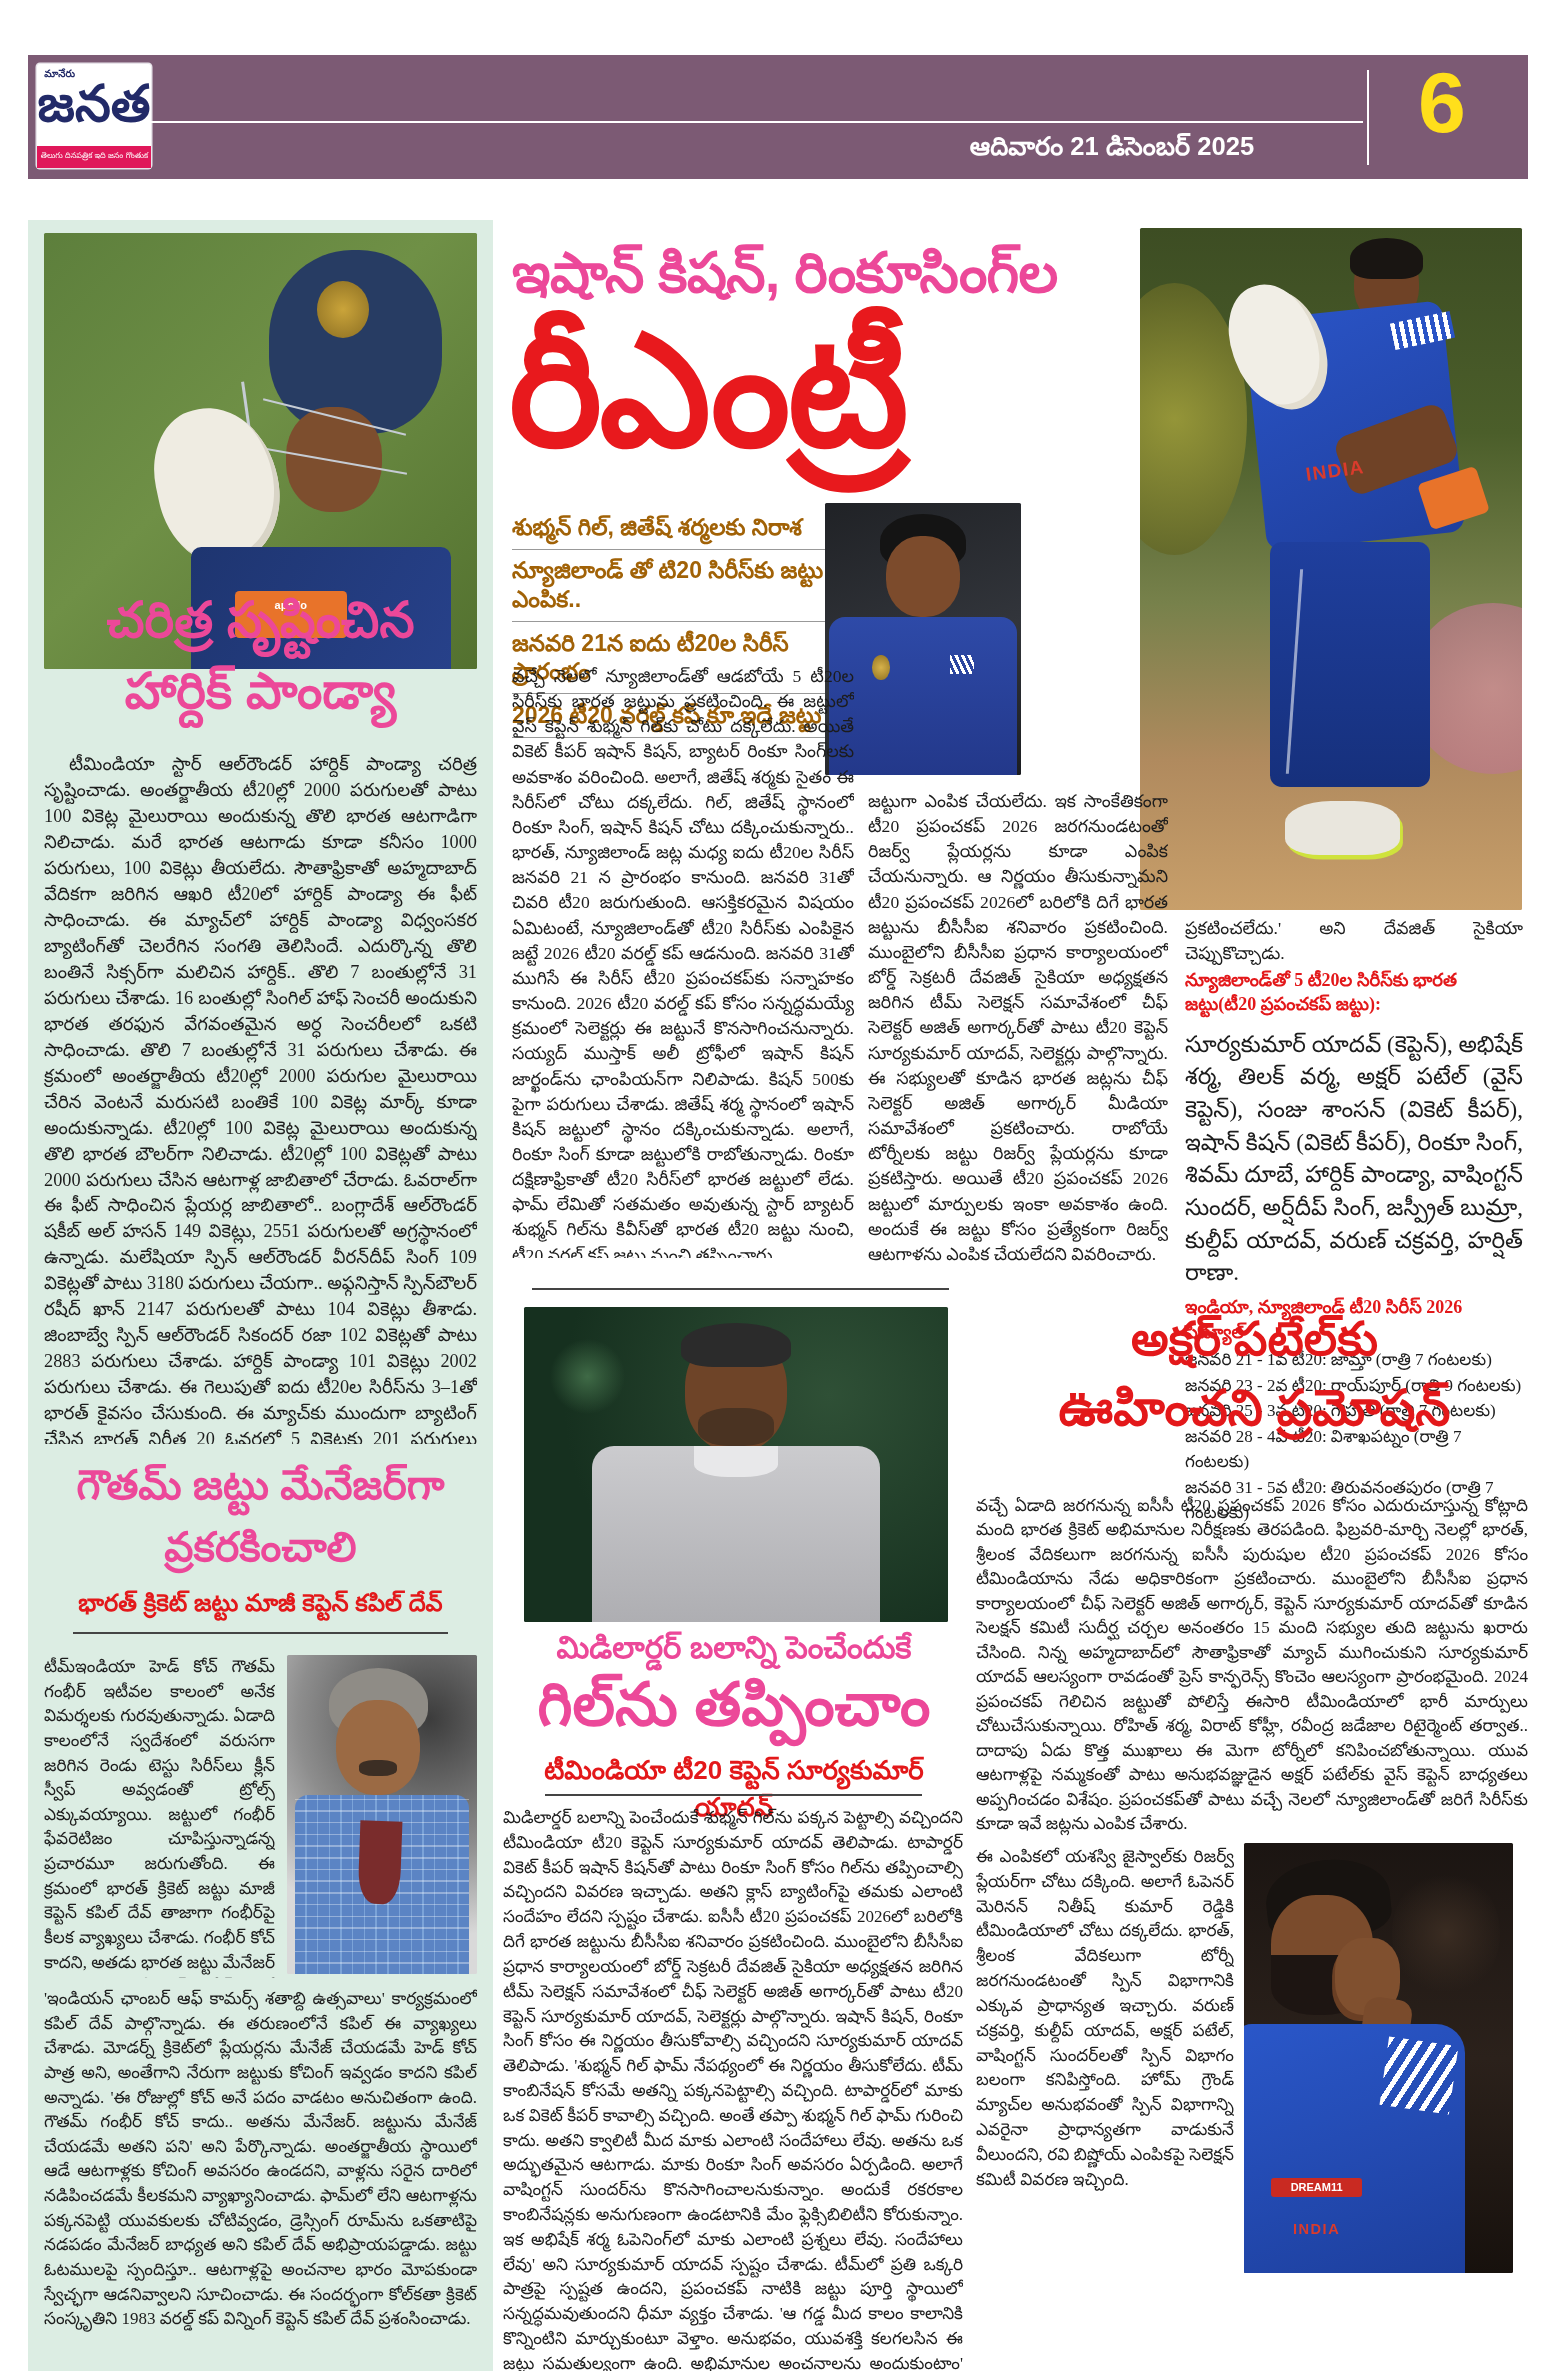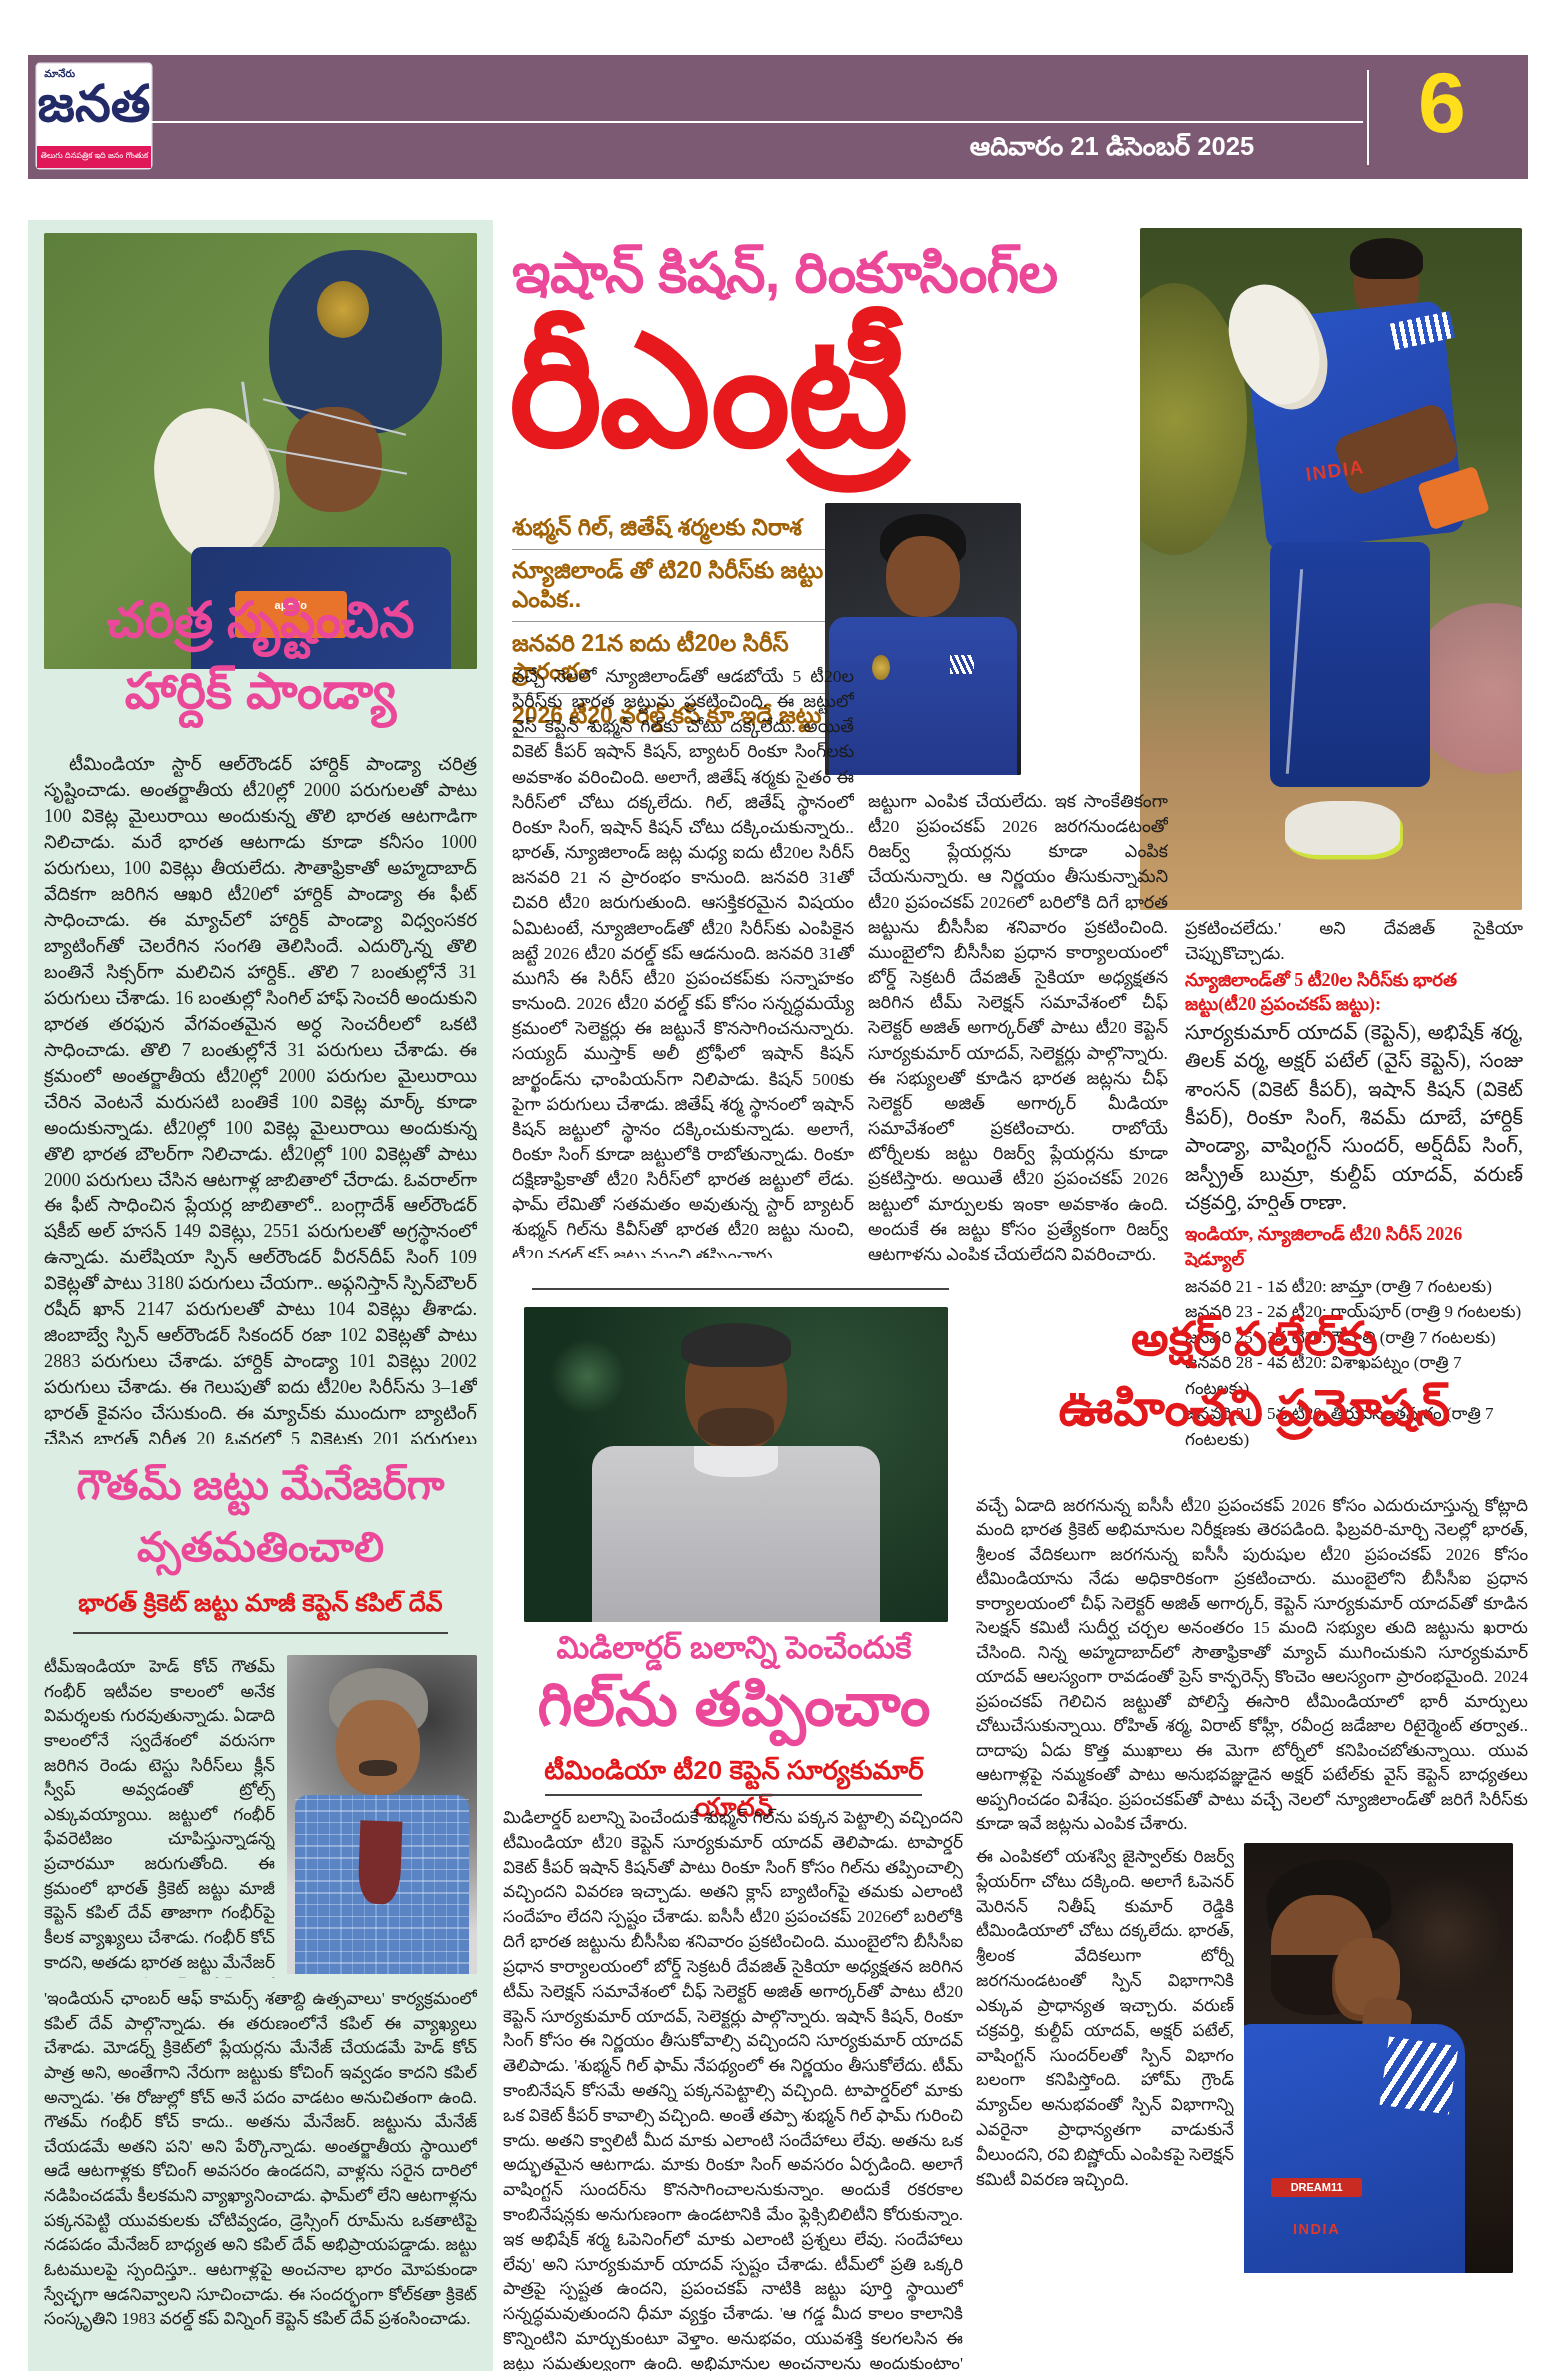--- a/index.html
+++ b/index.html
@@ -120,7 +120,7 @@
   <div class="abs" style="left:1185px;top:916px;width:338px;height:381px;">
     <div class="body-txt" style="font-size:17.6px;line-height:1.4;">ప్రకటించలేదు.' అని దేవజిత్ సైకియా చెప్పుకొచ్చాడు.</div>
     <div class="red" style="font-size:18px;font-weight:bold;line-height:1.35;margin-top:2.9px;font-family:'Liberation Serif','DejaVu Serif',serif;">న్యూజిలాండ్‌తో 5 టీ20ల సిరీస్‌కు భారత జట్టు(టీ20 ప్రపంచకప్ జట్టు):</div>
-    <div class="body-txt" style="font-size:20px;line-height:1.42;margin-top:1px;">సూర్యకుమార్ యాదవ్ (కెప్టెన్), అభిషేక్ శర్మ, తిలక్ వర్మ, అక్షర్ పటేల్ (వైస్ కెప్టెన్), సంజు శాంసన్ (వికెట్ కీపర్), ఇషాన్ కిషన్ (వికెట్ కీపర్), రింకూ సింగ్, శివమ్ దూబే, హార్దిక్ పాండ్యా, వాషింగ్టన్ సుందర్, అర్ష్‌దీప్ సింగ్, జస్ప్రీత్ బుమ్రా, కుల్దీప్ యాదవ్, వరుణ్ చక్రవర్తి, హర్షిత్ రాణా.</div>
+    <div class="body-txt" style="font-size:23px;line-height:1.42;margin-top:12px;">సూర్యకుమార్ యాదవ్ (కెప్టెన్), అభిషేక్ శర్మ, తిలక్ వర్మ, అక్షర్ పటేల్ (వైస్ కెప్టెన్), సంజు శాంసన్ (వికెట్ కీపర్), ఇషాన్ కిషన్ (వికెట్ కీపర్), రింకూ సింగ్, శివమ్ దూబే, హార్దిక్ పాండ్యా, వాషింగ్టన్ సుందర్, అర్ష్‌దీప్ సింగ్, జస్ప్రీత్ బుమ్రా, కుల్దీప్ యాదవ్, వరుణ్ చక్రవర్తి, హర్షిత్ రాణా.</div>
     <div class="red" style="font-size:18px;font-weight:bold;margin-top:7.3px;font-family:'Liberation Serif','DejaVu Serif',serif;">ఇండియా, న్యూజిలాండ్ టీ20 సిరీస్ 2026 షెడ్యూల్</div>
     <div style="font-size:17px;line-height:1.5;font-family:'Liberation Serif','DejaVu Serif',serif;color:#1c1c1c;">
       <div>జనవరి 21 - 1వ టీ20: జామ్తా (రాత్రి 7 గంటలకు)</div>

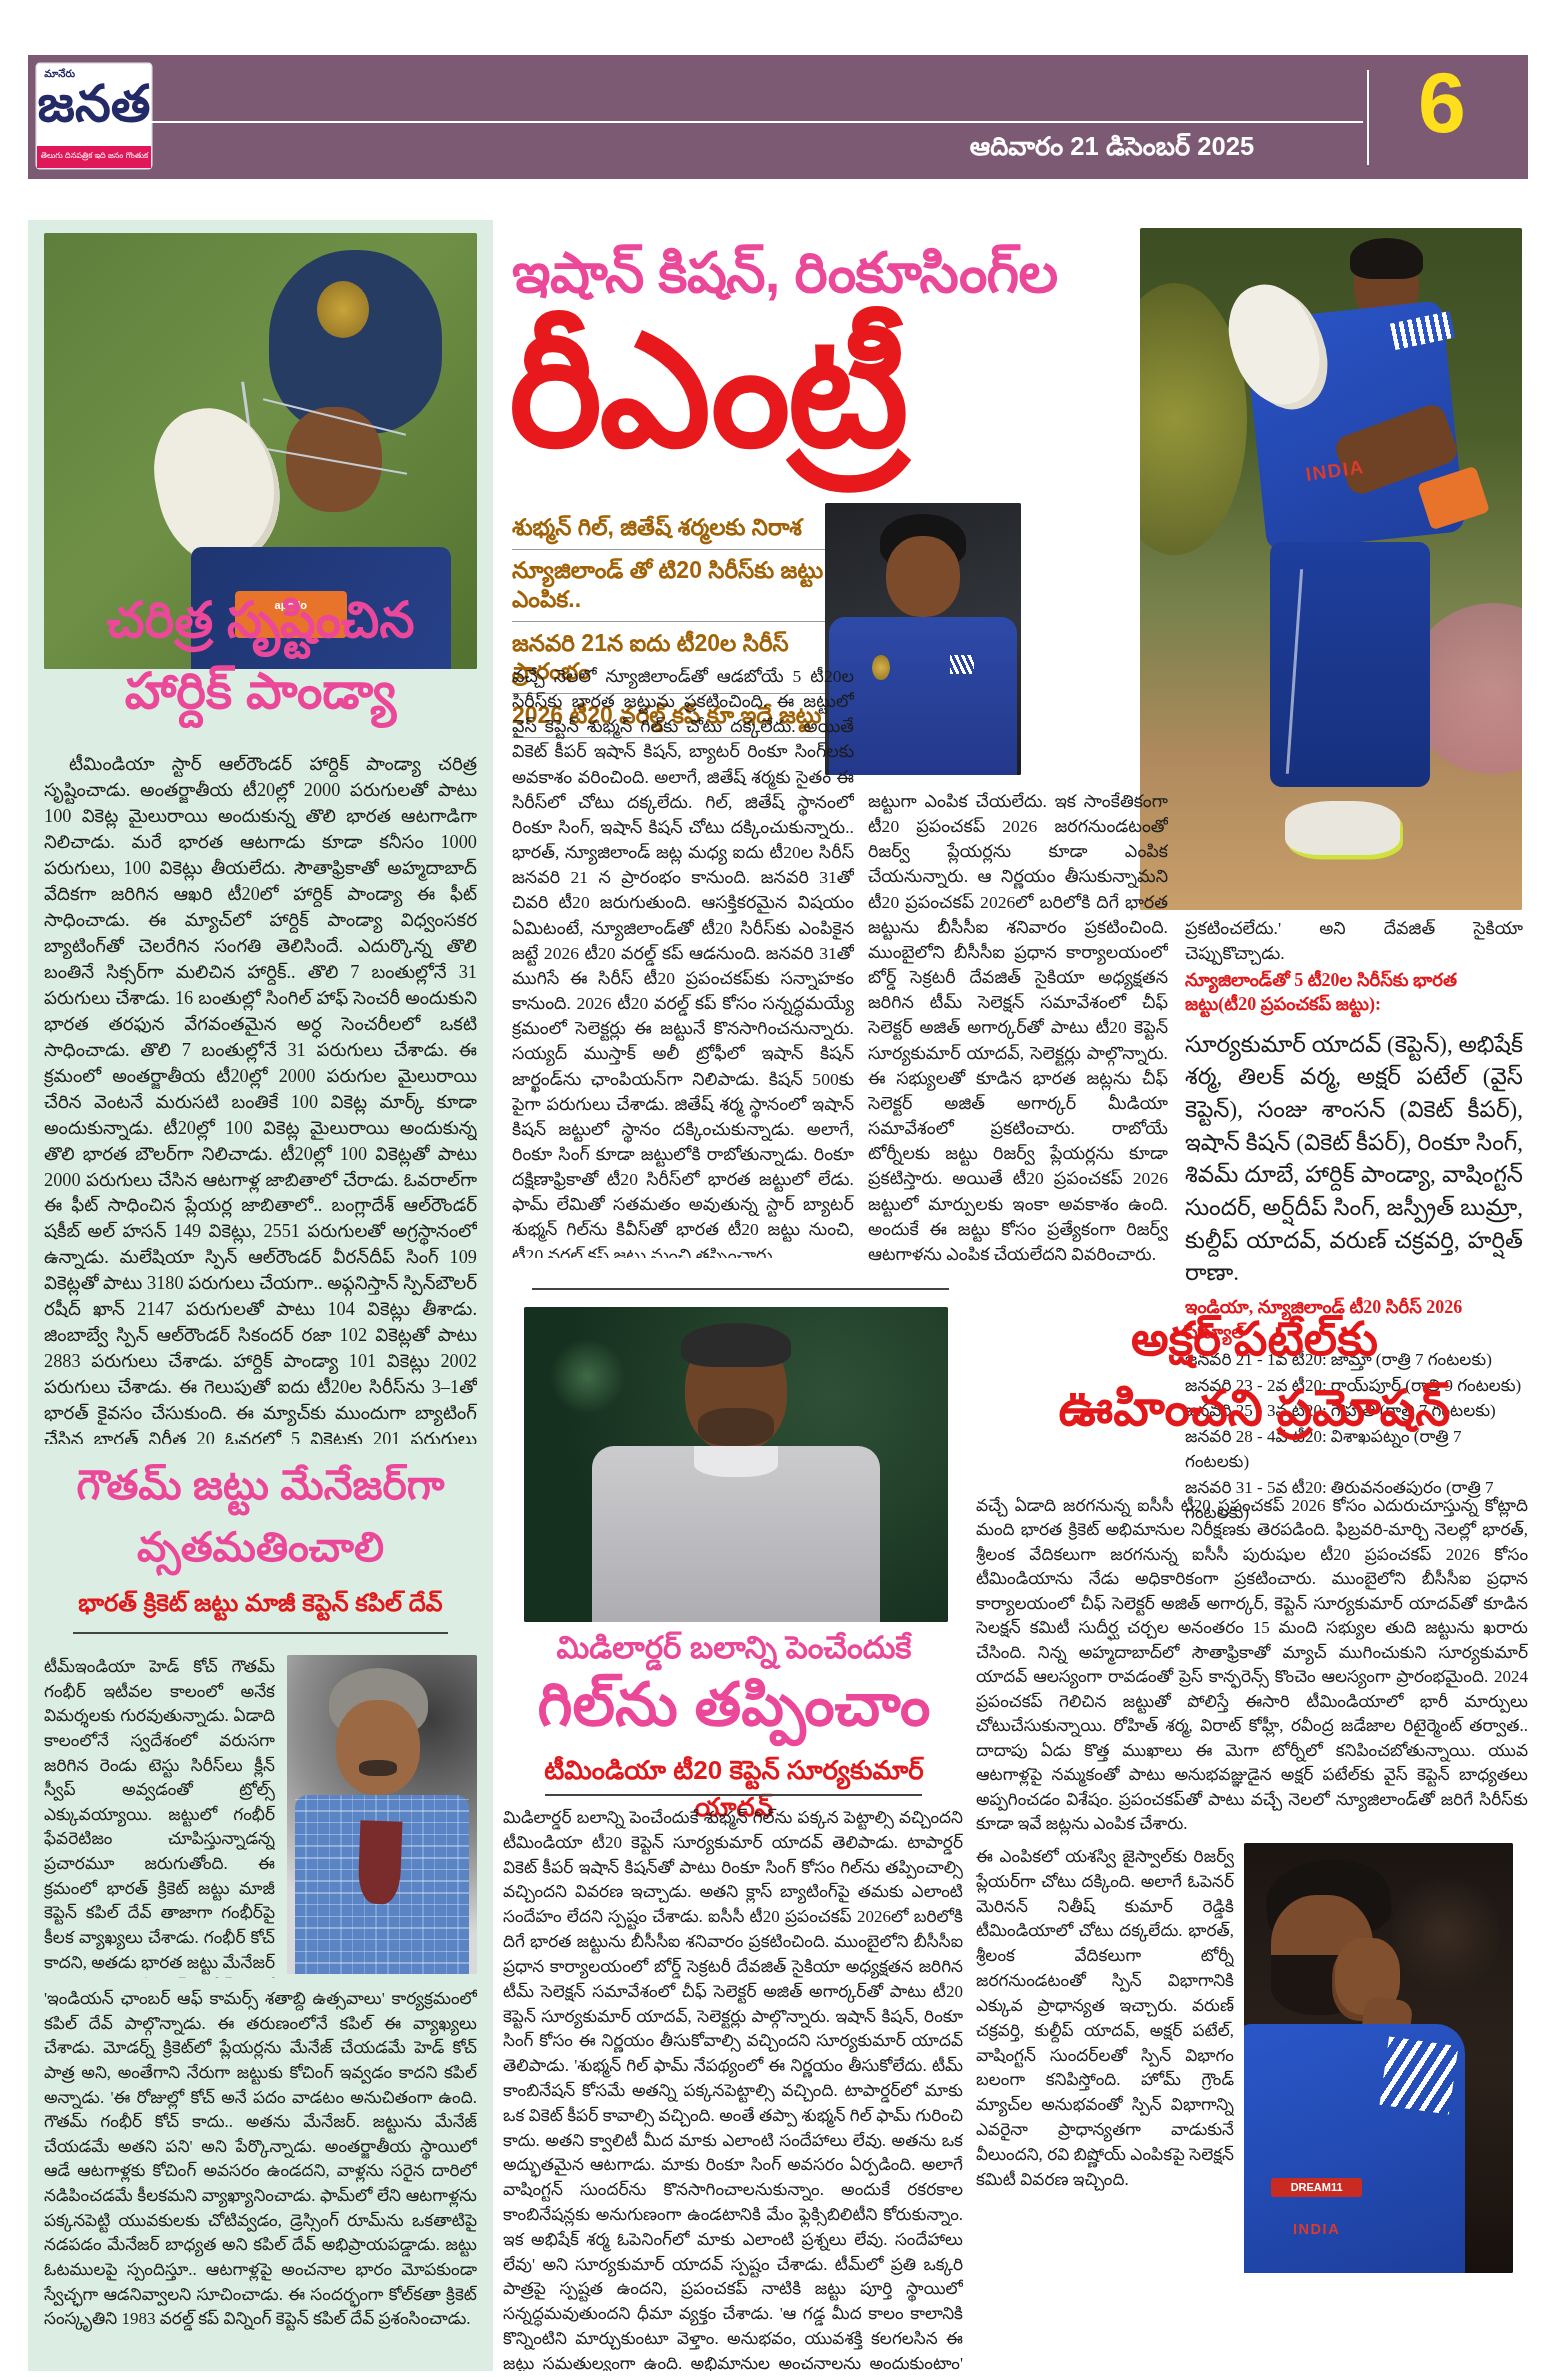--- a/index.html
+++ b/index.html
@@ -64,7 +64,7 @@
   <div class="abs body-txt" style="left:44px;top:752px;width:433px;height:692px;font-size:18.3px;line-height:1.42;text-indent:25px;">టీమిండియా స్టార్ ఆల్‌రౌండర్ హార్దిక్ పాండ్యా చరిత్ర సృష్టించాడు. అంతర్జాతీయ టీ20ల్లో 2000 పరుగులతో పాటు 100 వికెట్ల మైలురాయి అందుకున్న తొలి భారత ఆటగాడిగా నిలిచాడు. మరే భారత ఆటగాడు కూడా కనీసం 1000 పరుగులు, 100 వికెట్లు తీయలేదు. సౌతాఫ్రికాతో అహ్మదాబాద్ వేదికగా జరిగిన ఆఖరి టీ20లో హార్దిక్ పాండ్యా ఈ ఫీట్ సాధించాడు. ఈ మ్యాచ్‌లో హార్దిక్ పాండ్యా విధ్వంసకర బ్యాటింగ్‌తో చెలరేగిన సంగతి తెలిసిందే. ఎదుర్కొన్న తొలి బంతినే సిక్సర్‌గా మలిచిన హార్దిక్.. తొలి 7 బంతుల్లోనే 31 పరుగులు చేశాడు. 16 బంతుల్లో సింగిల్ హాఫ్ సెంచరీ అందుకుని భారత తరఫున వేగవంతమైన అర్ధ సెంచరీలలో ఒకటి సాధించాడు. తొలి 7 బంతుల్లోనే 31 పరుగులు చేశాడు. ఈ క్రమంలో అంతర్జాతీయ టీ20ల్లో 2000 పరుగుల మైలురాయి చేరిన వెంటనే మరుసటి బంతికే 100 వికెట్ల మార్క్ కూడా అందుకున్నాడు. టీ20ల్లో 100 వికెట్ల మైలురాయి అందుకున్న తొలి భారత బౌలర్‌గా నిలిచాడు. టీ20ల్లో 100 వికెట్లతో పాటు 2000 పరుగులు చేసిన ఆటగాళ్ల జాబితాలో చేరాడు. ఓవరాల్‌గా ఈ ఫీట్ సాధించిన ప్లేయర్ల జాబితాలో.. బంగ్లాదేశ్ ఆల్‌రౌండర్ షకీబ్ అల్ హసన్ 149 వికెట్లు, 2551 పరుగులతో అగ్రస్థానంలో ఉన్నాడు. మలేషియా స్పిన్ ఆల్‌రౌండర్ వీరన్‌దీప్ సింగ్ 109 వికెట్లతో పాటు 3180 పరుగులు చేయగా.. అఫ్గనిస్తాన్ స్పిన్‌బౌలర్ రషీద్ ఖాన్ 2147 పరుగులతో పాటు 104 వికెట్లు తీశాడు. జింబాబ్వే స్పిన్ ఆల్‌రౌండర్ సికందర్ రజా 102 వికెట్లతో పాటు 2883 పరుగులు చేశాడు. హార్దిక్ పాండ్యా 101 వికెట్లు 2002 పరుగులు చేశాడు. ఈ గెలుపుతో ఐదు టీ20ల సిరీస్‌ను 3–1తో భారత్ కైవసం చేసుకుంది. ఈ మ్యాచ్‌కు ముందుగా బ్యాటింగ్ చేసిన భారత్ నిర్ణీత 20 ఓవర్లలో 5 వికెట్లకు 201 పరుగులు చేసింది. తిలక్ వర్మ(42 బంతుల్లో 10 ఫోర్లు, సిక్సర్ 73), హార్దిక్(25 బంతుల్లో 5 ఫోర్లు, 5 సిక్సర్లతో 63) చెలరేగారు. అనంతరం సౌతాఫ్రికా నిర్ణీత 20 ఓవర్లలో 8 వికెట్లకు 201 పరుగులకే పరిమితమైంది. క్వింటన్ డికాక్(35 బంతుల్లో 9 ఫోర్లు, 3 సిక్సర్లతో 65) ఒక్కడే పోరాడాడు. చివరి వరకు ఆడిన మిచెల్ బ్రెవిస్(17 బంతుల్లో 2 ఫోర్లు, 2 సిక్సర్లతో 31) రాణించాడు. బౌలింగ్‌లో హార్దిక్ మూడు వికెట్లతో చెలరేగగా, అర్ష్‌దీప్ సింగ్, హార్దిక్ పాండ్యా చెరో వికెట్ తీశారు. జస్ప్రీత్ బుమ్రా(2/17) రెండు వికెట్లు పడగొట్టాడు.</div>
 
   <div class="abs headline center" style="left:44px;top:1462px;width:433px;font-size:41px;">గౌతమ్ జట్టు మేనేజర్‌గా</div>
-  <div class="abs headline center" style="left:44px;top:1524px;width:433px;font-size:41px;">వ్సతమతించాలి</div>
+  <div class="abs headline center" style="left:44px;top:1524px;width:433px;font-size:41px;">వ్రకరకించాలి</div>
   <div class="abs center red" style="left:44px;top:1589px;width:433px;font-size:24px;font-weight:bold;">భారత్ క్రికెట్ జట్టు మాజీ కెప్టెన్ కపిల్ దేవ్</div>
   <div class="abs rule" style="left:73px;top:1632px;width:375px;height:1.5px;"></div>
 

